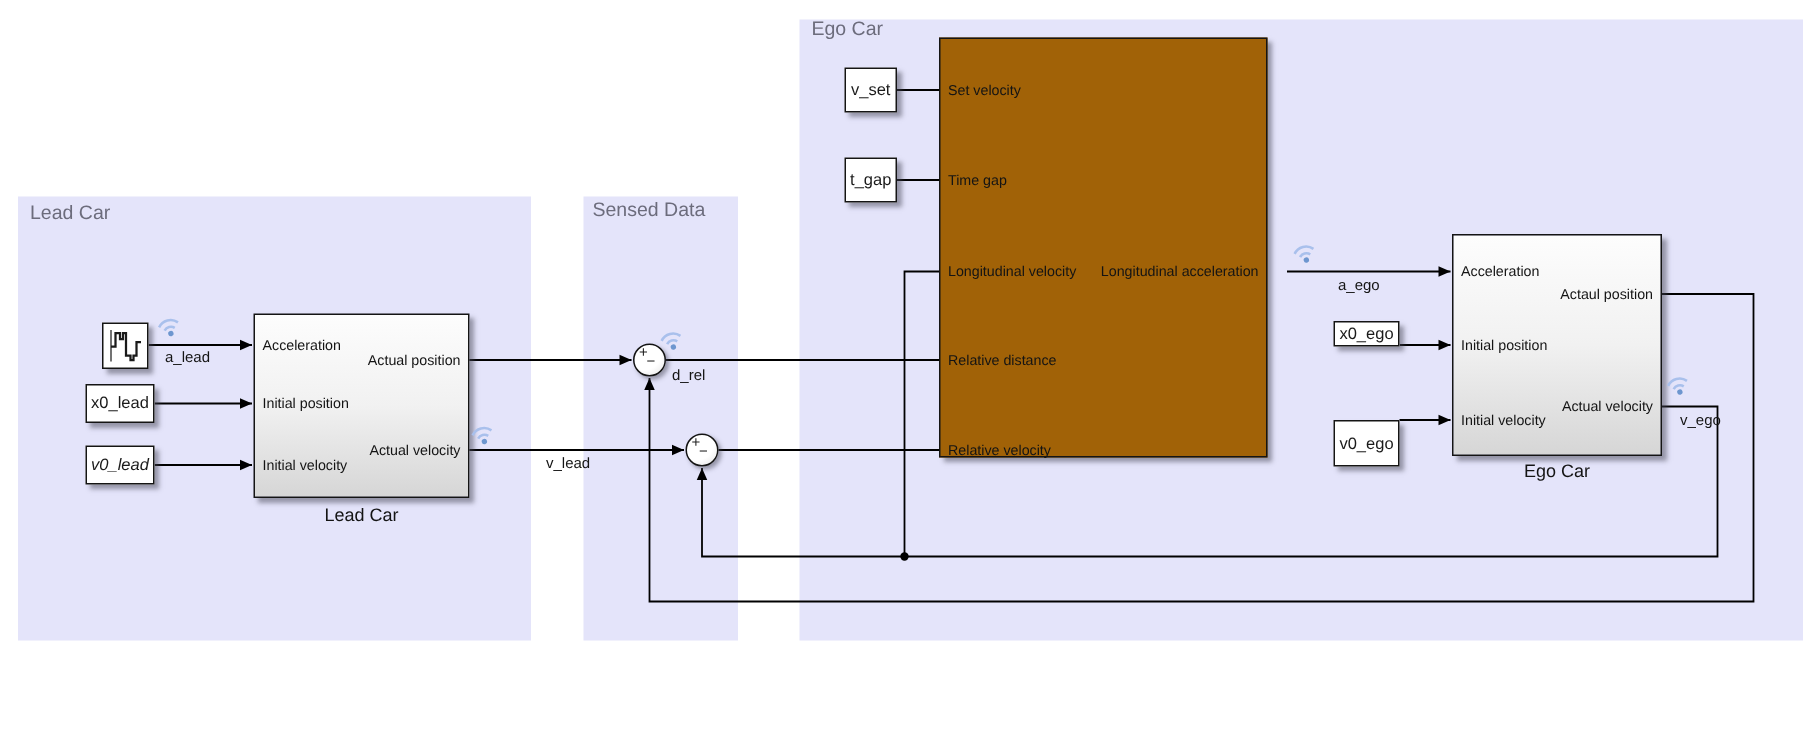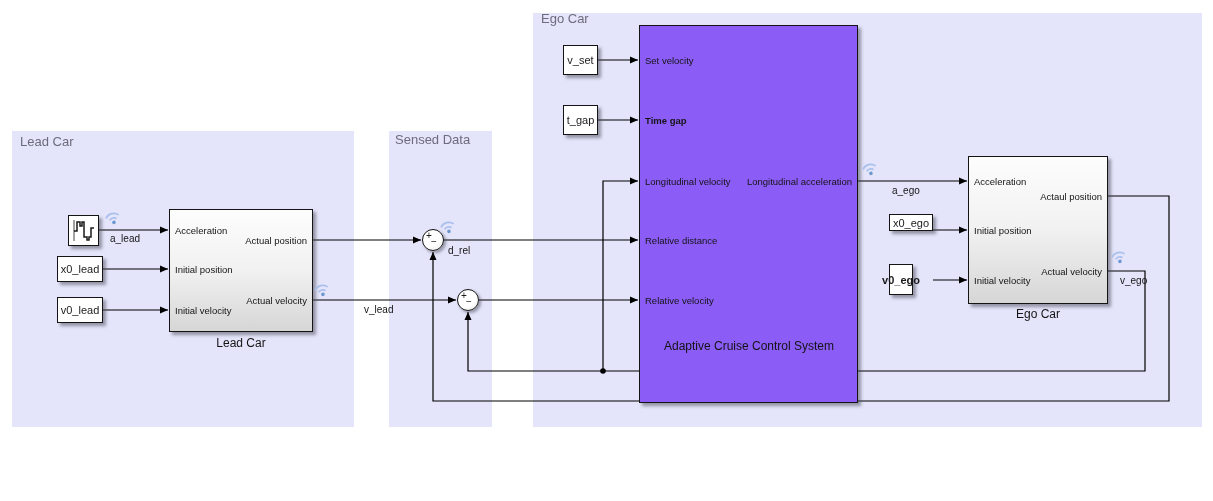--- a/index.html
+++ b/index.html
@@ -119,7 +119,7 @@
     <span>t_gap</span>
   </div>
 
-  <div class="blk" style="left:639px;top:25px;width:219px;height:378px;background:#8b5cf6;">
+  <div class="blk" style="left:626px;top:25px;width:219px;height:280px;background:#a16207;">
     <span class="port in" style="top:30px;">Set velocity</span>
     <span class="port in" style="top:90px;font-weight:bold;">Time gap</span>
     <span class="port in" style="top:151px;">Longitudinal velocity</span>

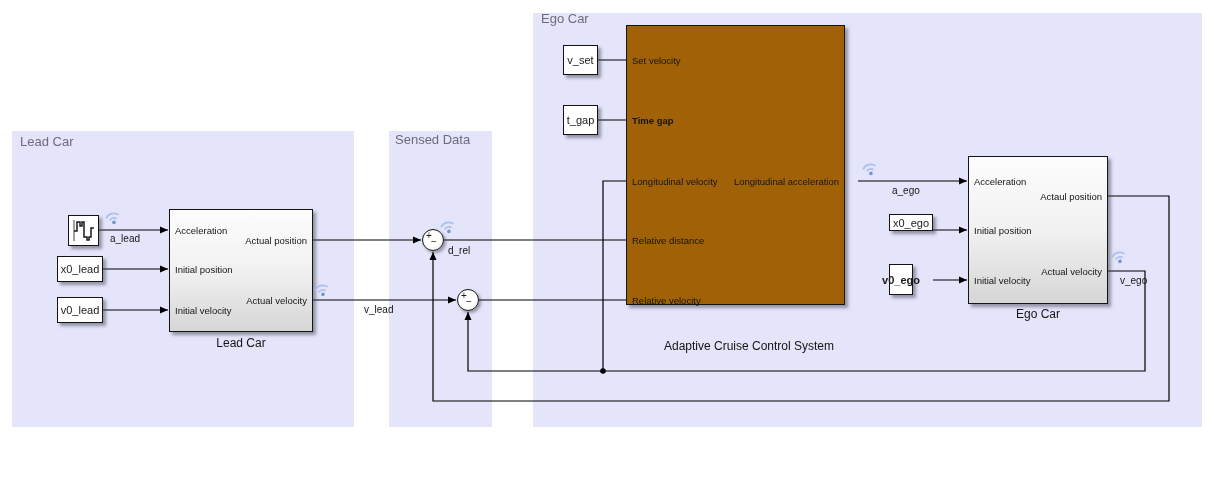--- a/index.html
+++ b/index.html
@@ -121,7 +121,7 @@
 
   <div class="blk" style="left:626px;top:25px;width:219px;height:280px;background:#a16207;">
     <span class="port in" style="top:30px;">Set velocity</span>
-    <span class="port in" style="top:90px;font-weight:bold;">Time gap</span>
+    <span class="port in" style="top:90px;">Time gap</span>
     <span class="port in" style="top:151px;">Longitudinal velocity</span>
     <span class="port in" style="top:210px;">Relative distance</span>
     <span class="port in" style="top:270px;">Relative velocity</span>

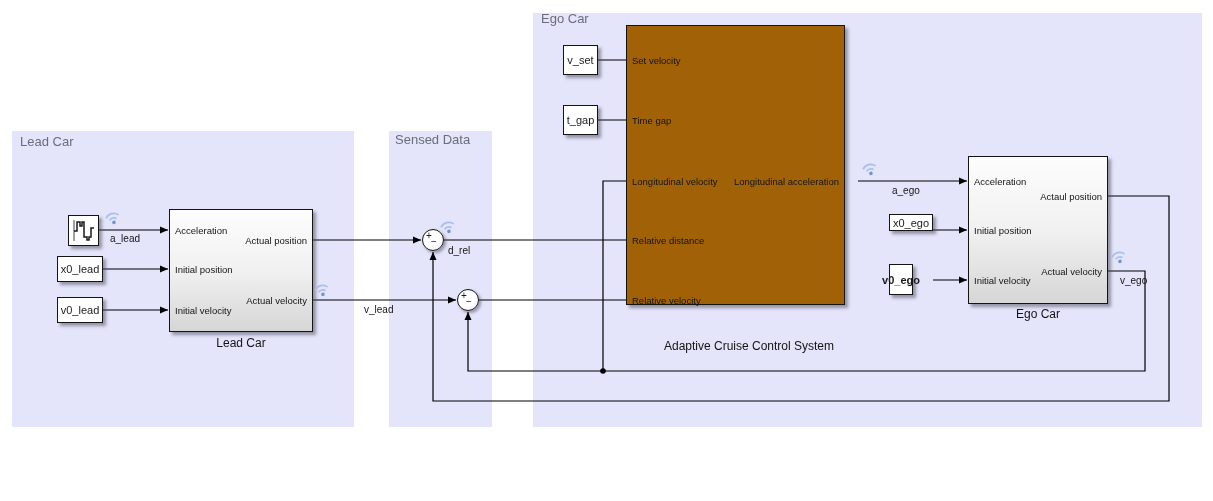--- a/index.html
+++ b/index.html
@@ -132,7 +132,7 @@
   <div class="blk const" style="left:889px;top:214px;width:44px;height:17px;">
     <span>x0_ego</span>
   </div>
-  <div class="blk const" style="left:889px;top:264px;width:24px;height:31px;font-weight:bold;">
+  <div class="blk const" style="left:889px;top:280px;width:44px;height:31px;">
     <span>v0_ego</span>
   </div>
 

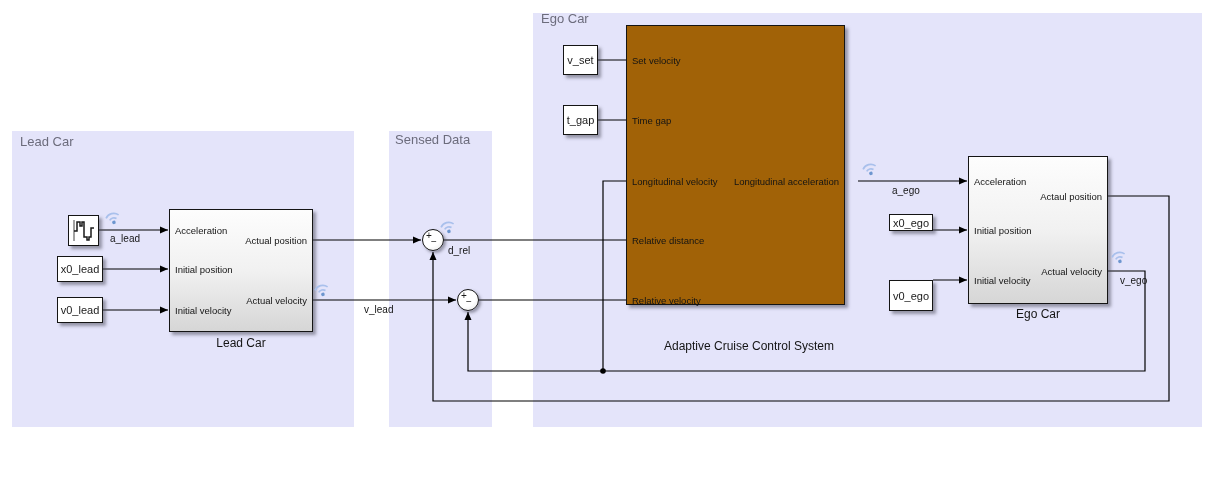--- a/index.html
+++ b/index.html
@@ -90,7 +90,7 @@
   <div class="blk const" style="left:57px;top:256px;width:46px;height:26px;">
     <span>x0_lead</span>
   </div>
-  <div class="blk const" style="left:57px;top:297px;width:46px;height:26px;">
+  <div class="blk const" style="left:57px;top:297px;width:46px;height:26px;font-style:italic;">
     <span>v0_lead</span>
   </div>
 

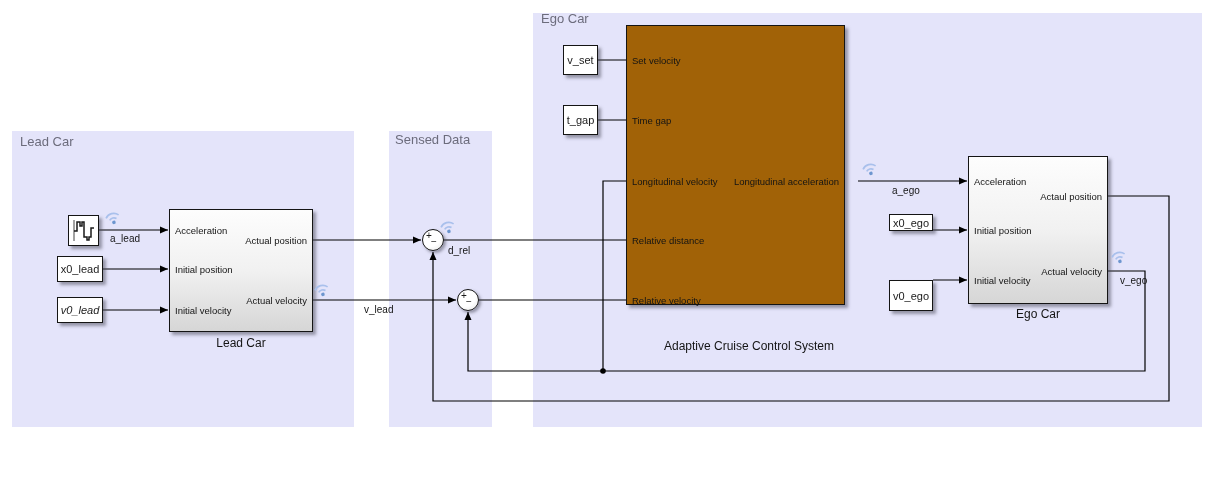--- a/index.html
+++ b/index.html
@@ -127,7 +127,6 @@
     <span class="port in" style="top:270px;">Relative velocity</span>
     <span class="port out" style="top:151px;">Longitudinal acceleration</span>
   </div>
-  <div class="blk-name" style="left:594px;top:339px;width:310px;">Adaptive Cruise Control System</div>
 
   <div class="blk const" style="left:889px;top:214px;width:44px;height:17px;">
     <span>x0_ego</span>

